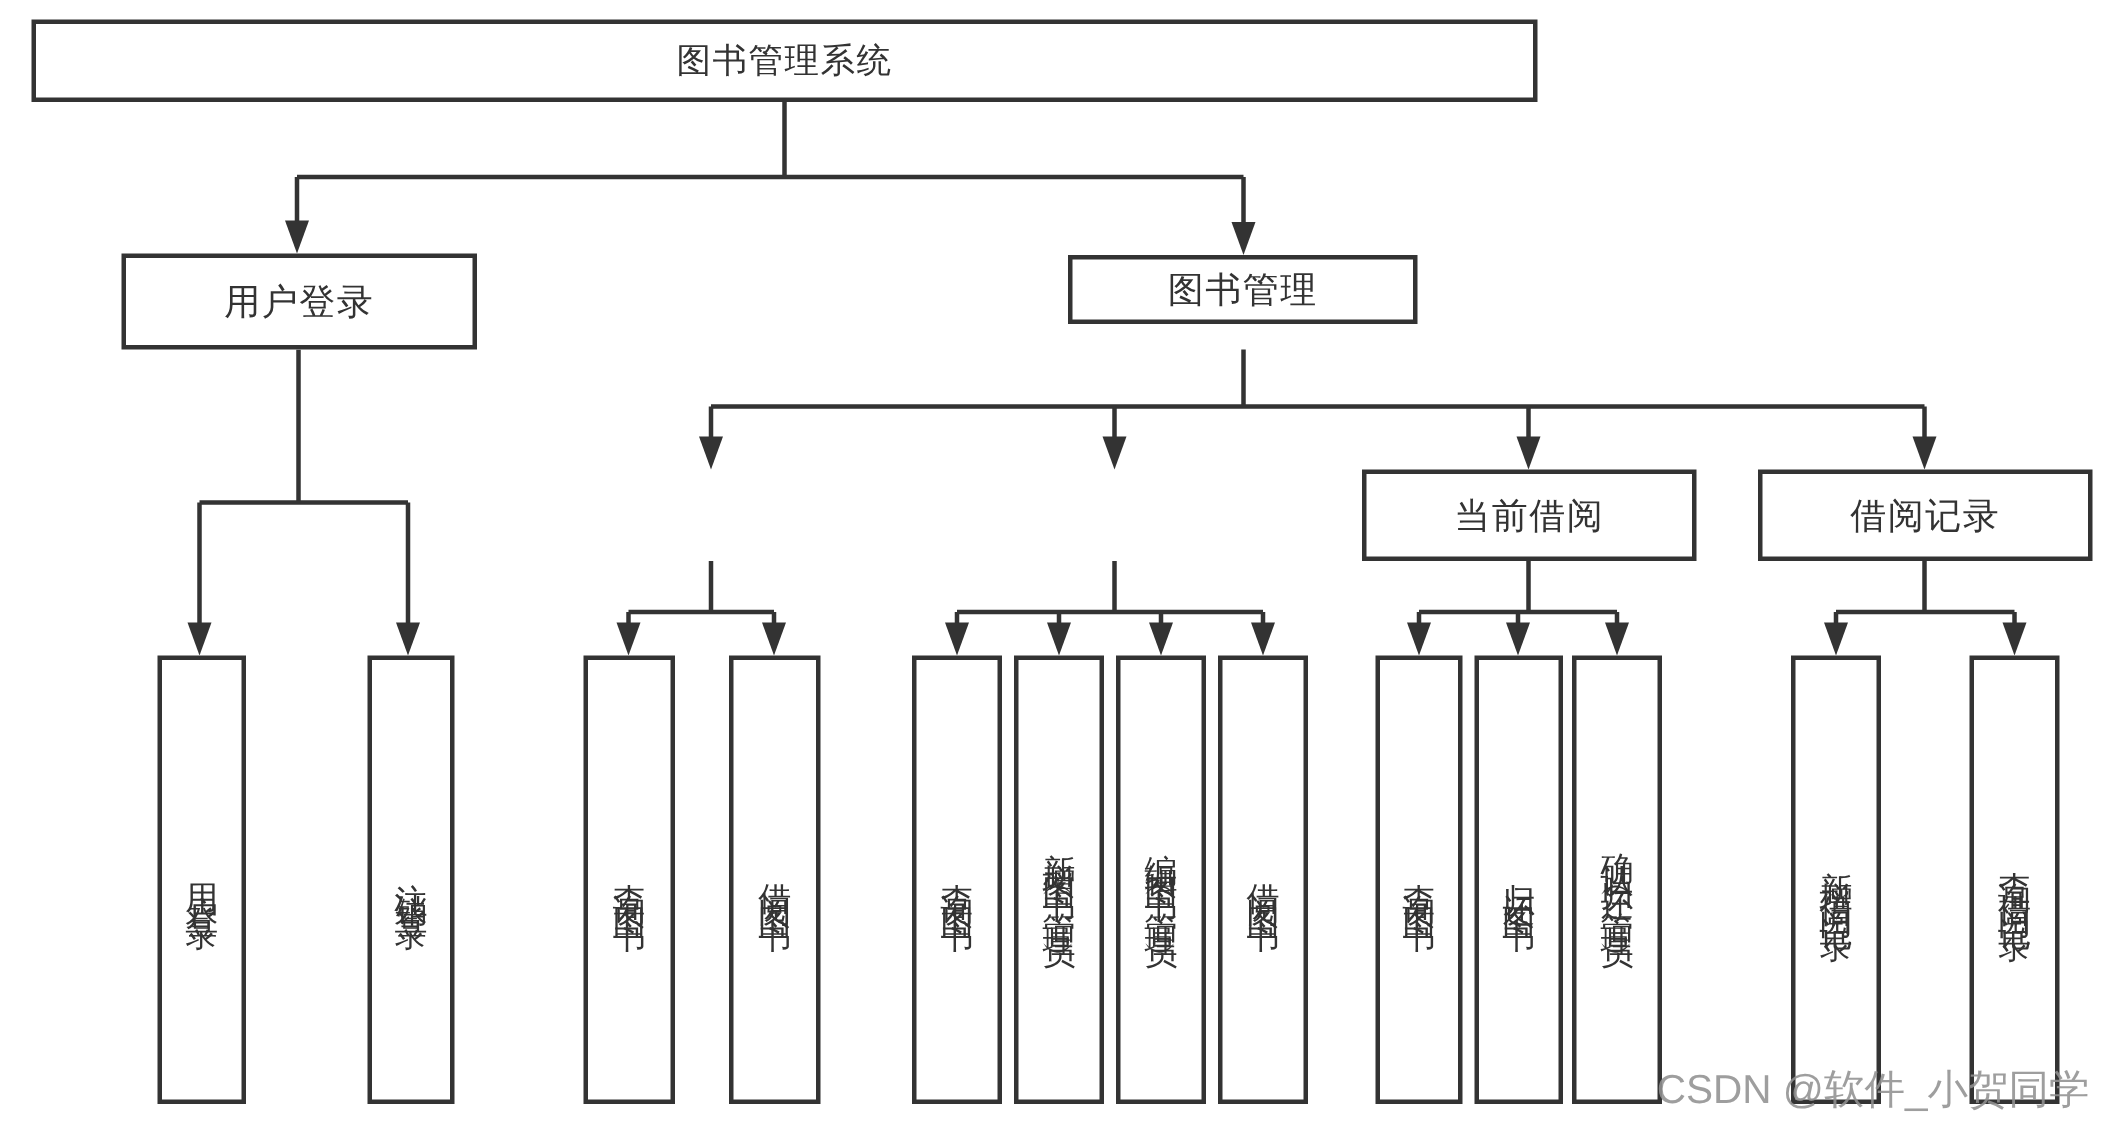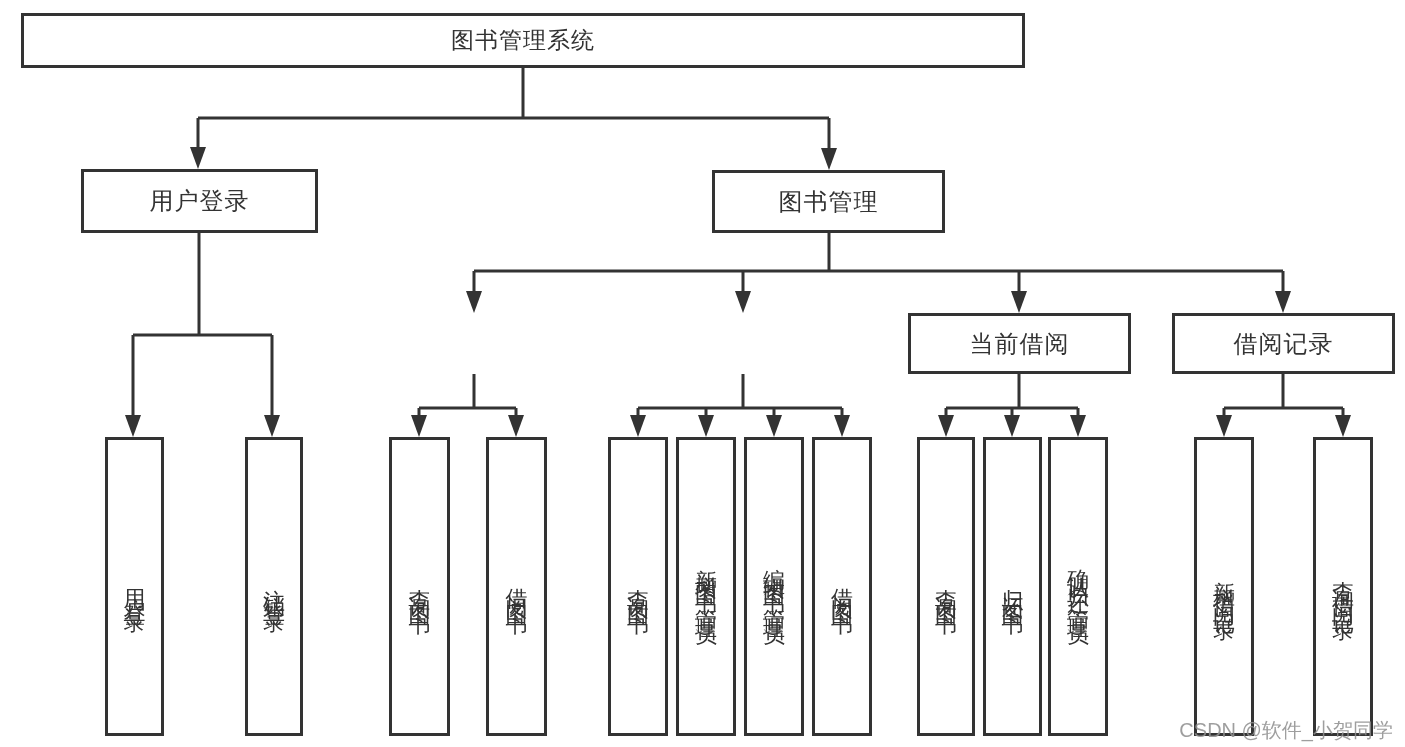--- a/index.html
+++ b/index.html
@@ -113,7 +113,7 @@
   <div class="hbox" style="left:81px; top:169px; width:237px; height:64px;">
     <span class="hlabel">用户登录</span>
   </div>
-  <div class="hbox" style="left:712px; top:170px; width:233px; height:63px;">
+  <div class="hbox" style="left:712px; top:170px; width:233px; height:46px;">
     <span class="hlabel">图书管理</span>
   </div>
 

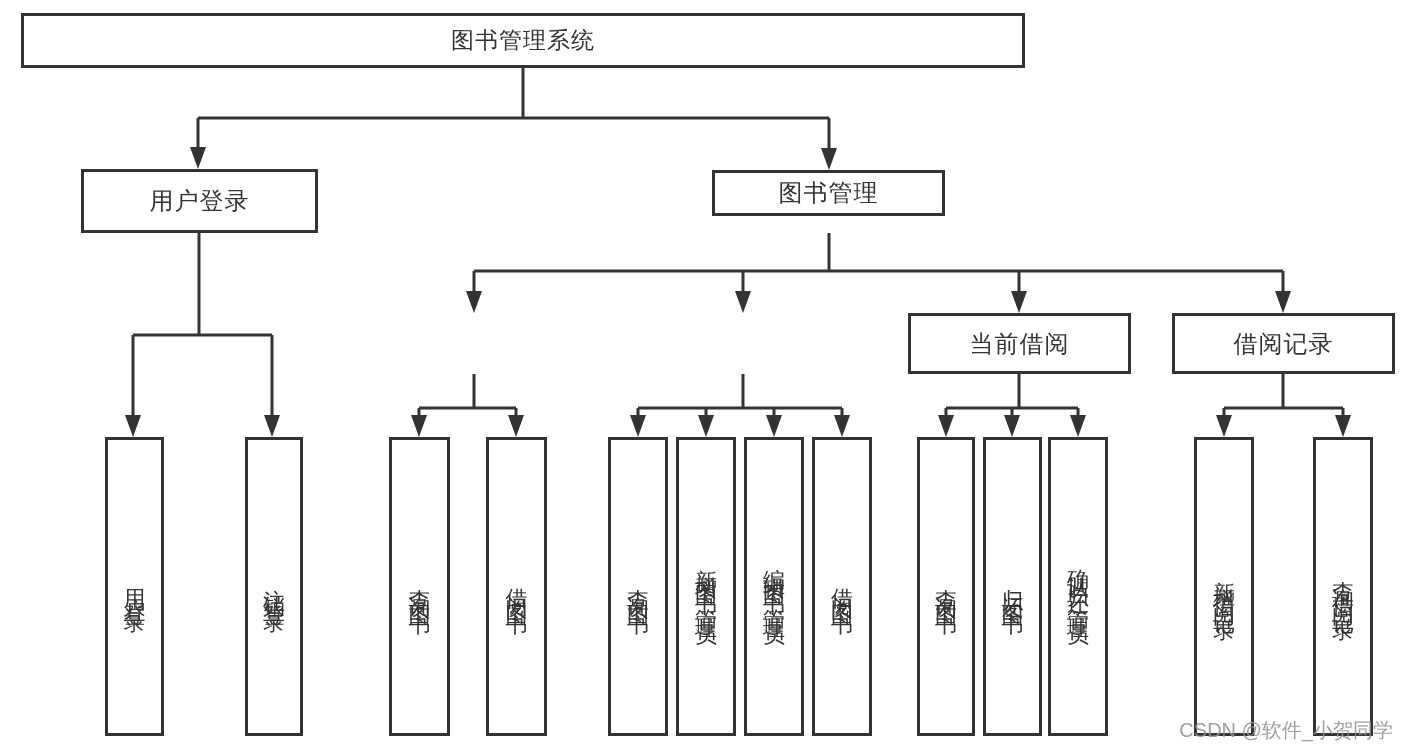--- a/index.html
+++ b/index.html
@@ -62,7 +62,7 @@
     position: absolute;
     right: 12px;
     bottom: 3px;
-    font-size: 20px;
+    font-size: 27px;
     color: rgba(145, 145, 145, 0.88);
     z-index: 3;
     white-space: nowrap;

